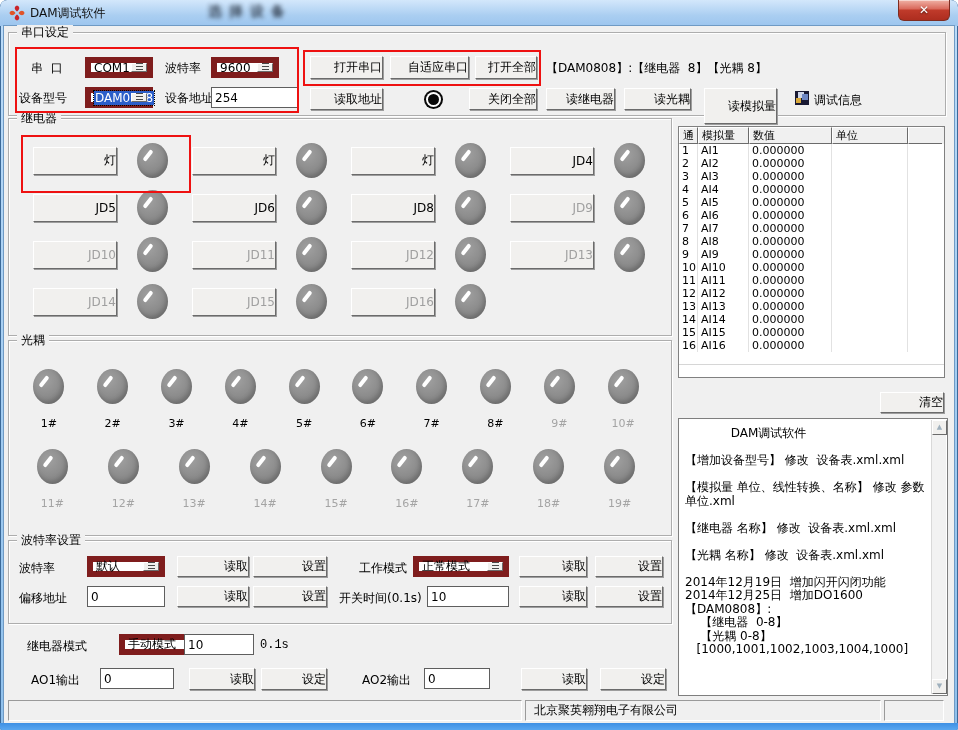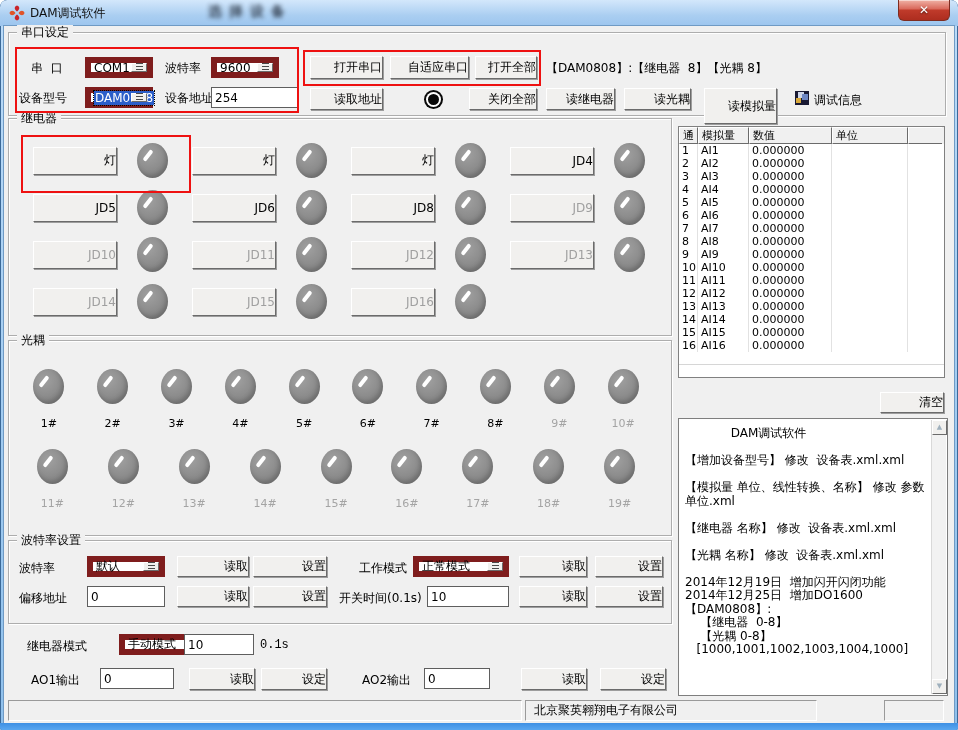--- a/index.html
+++ b/index.html
@@ -568,7 +568,7 @@
     </div>
 
     <div class="status-cell" style="left:4px;top:674px;width:514px;"></div>
-    <div class="status-cell" style="left:521px;top:674px;width:292px;"><span>北京聚英翱翔电子有限公司</span></div>
+    <div class="status-cell" style="left:521px;top:674px;width:356px;"><span>北京聚英翱翔电子有限公司</span></div>
     <div class="status-cell" style="left:880px;top:674px;width:60px;"></div>
   </div>
 </div>

